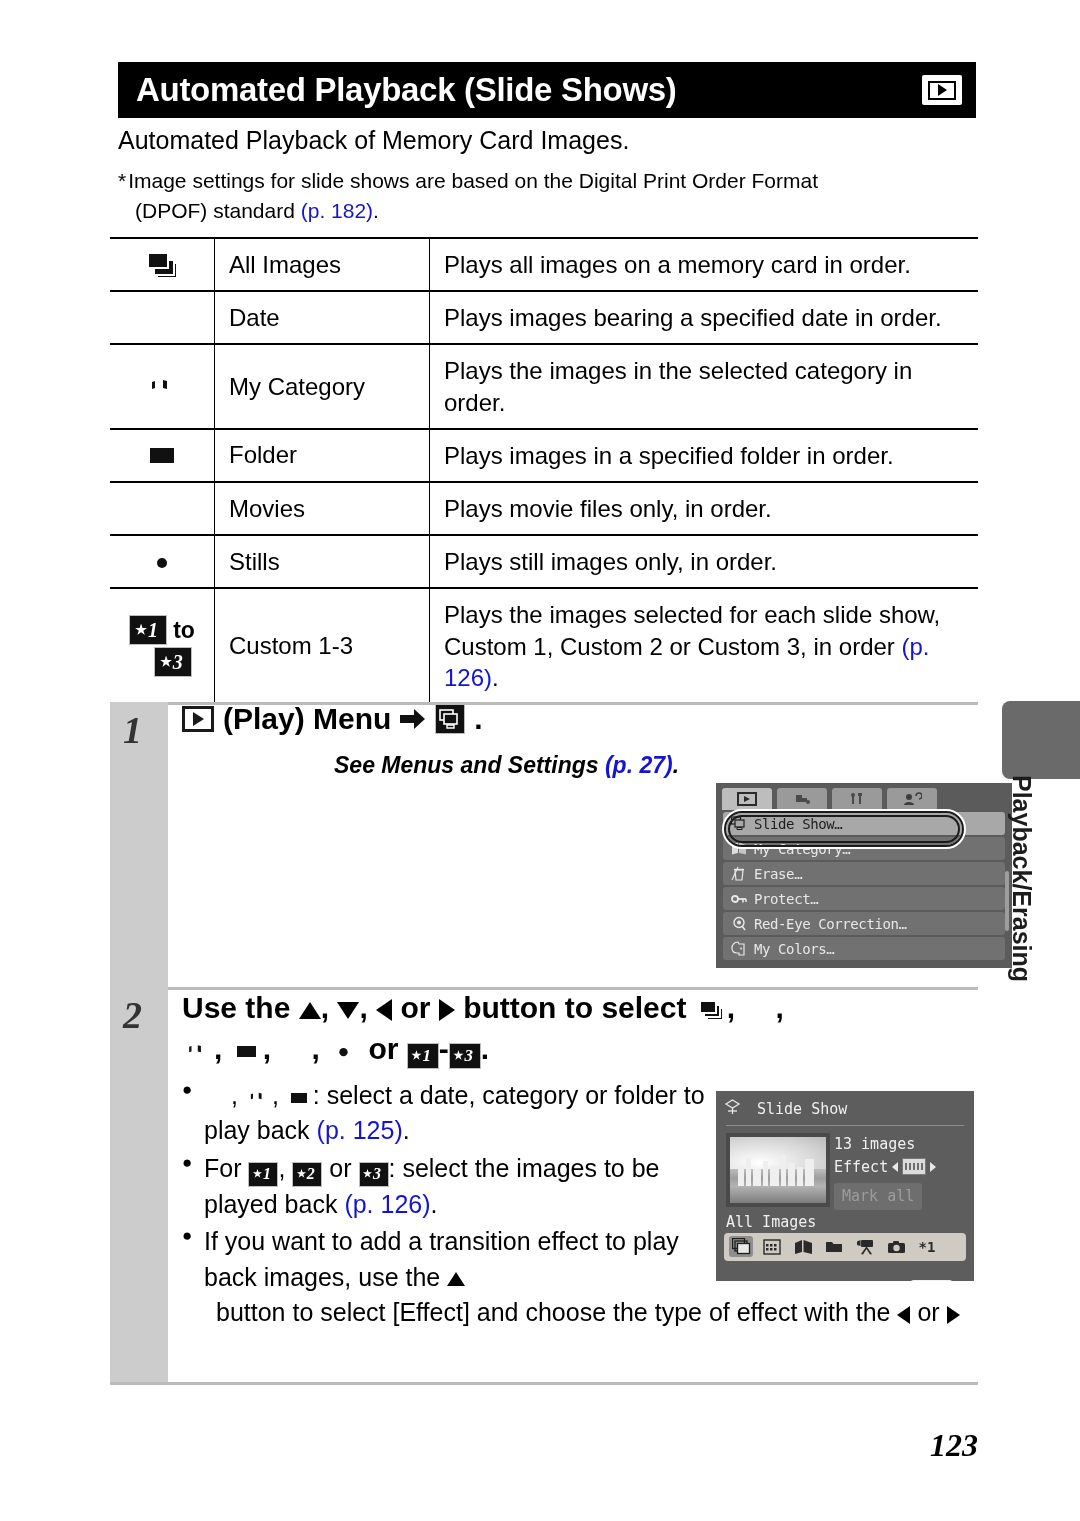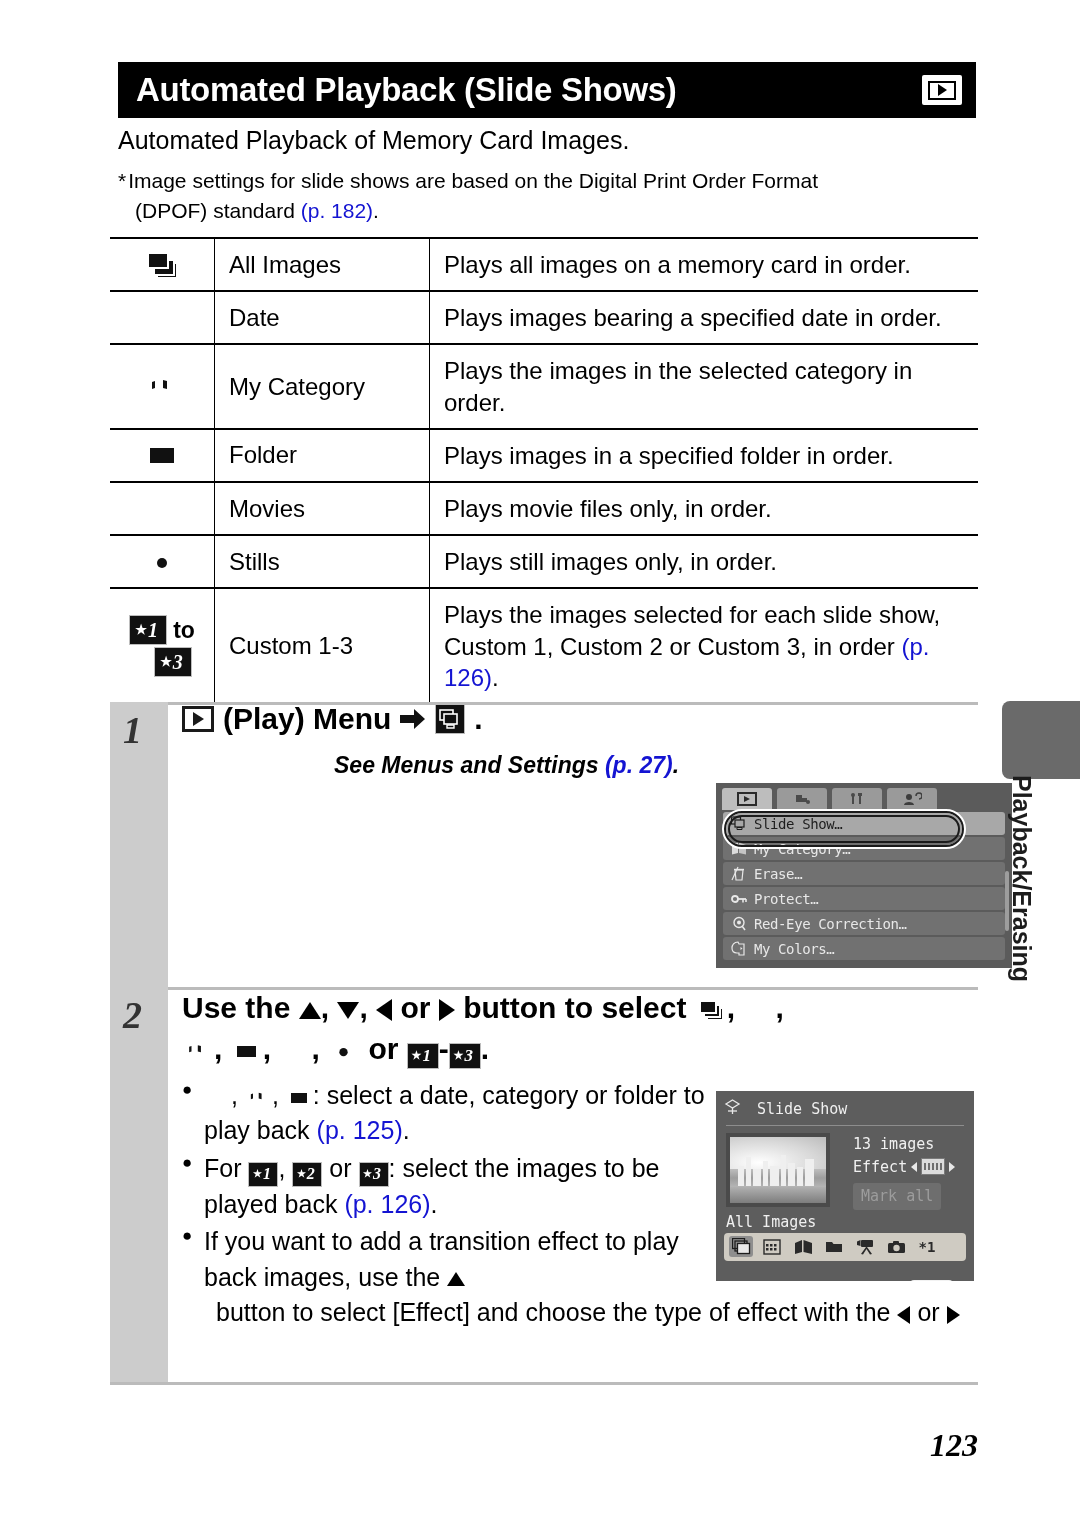--- a/index.html
+++ b/index.html
@@ -392,7 +392,7 @@
   .lcd2 .hdr-rule {
     height: 1px; background: #8d8d8d; margin: 2px 10px 0 10px;
   }
-  .lcd2 .mid { display: flex; padding: 7px 0 0 10px; gap: 23px; }
+  .lcd2 .mid { display: flex; padding: 7px 0 0 10px; gap: 4px; }
   .lcd2 .thumb-frame {
     width: 104px; height: 74px;
     background: #4a4a4a;

